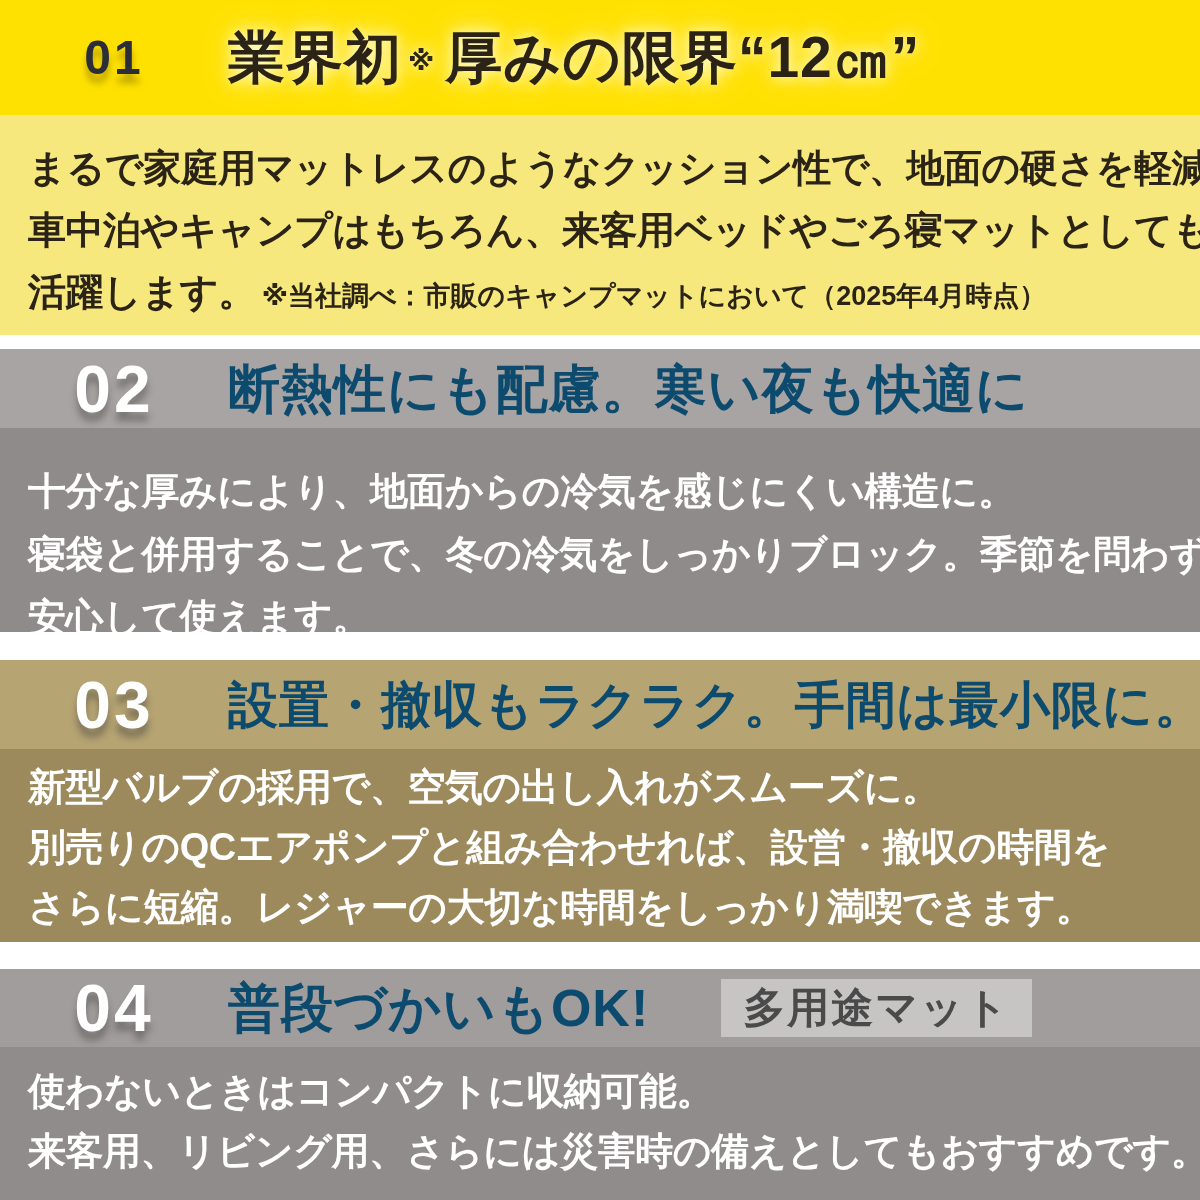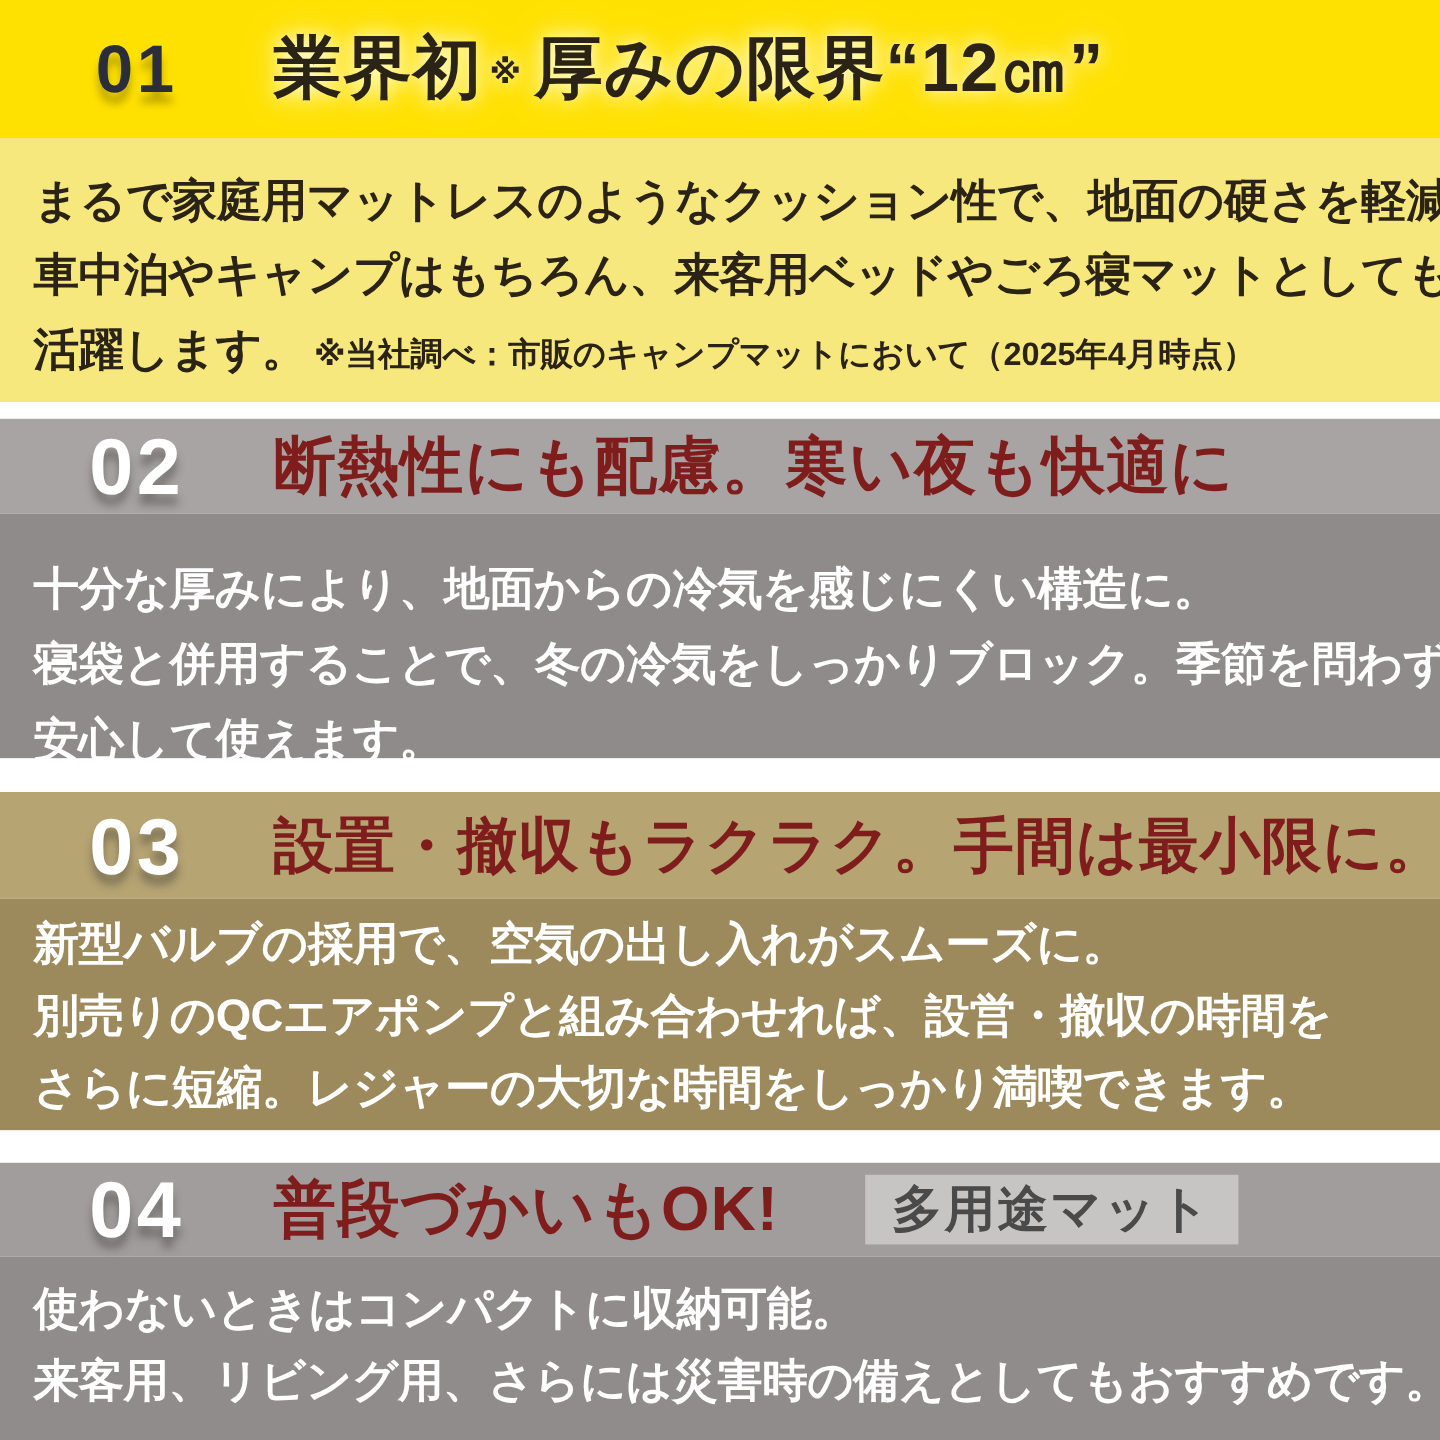--- a/index.html
+++ b/index.html
@@ -43,7 +43,7 @@
 
   
   .sec1 .hd{height:115px;}
-  .sec1 .num{font-size:56px;}
+  .sec1 .num{font-size:48px;}
   .sec1 .ttl{font-size:57px;
     text-shadow:0 0 14px rgba(255,255,235,0.9),0 0 30px rgba(255,255,210,0.65);}
   .sec1 .ttl .note{font-size:27px;font-weight:700;vertical-align:middle;margin:0 10px 0 6px;}

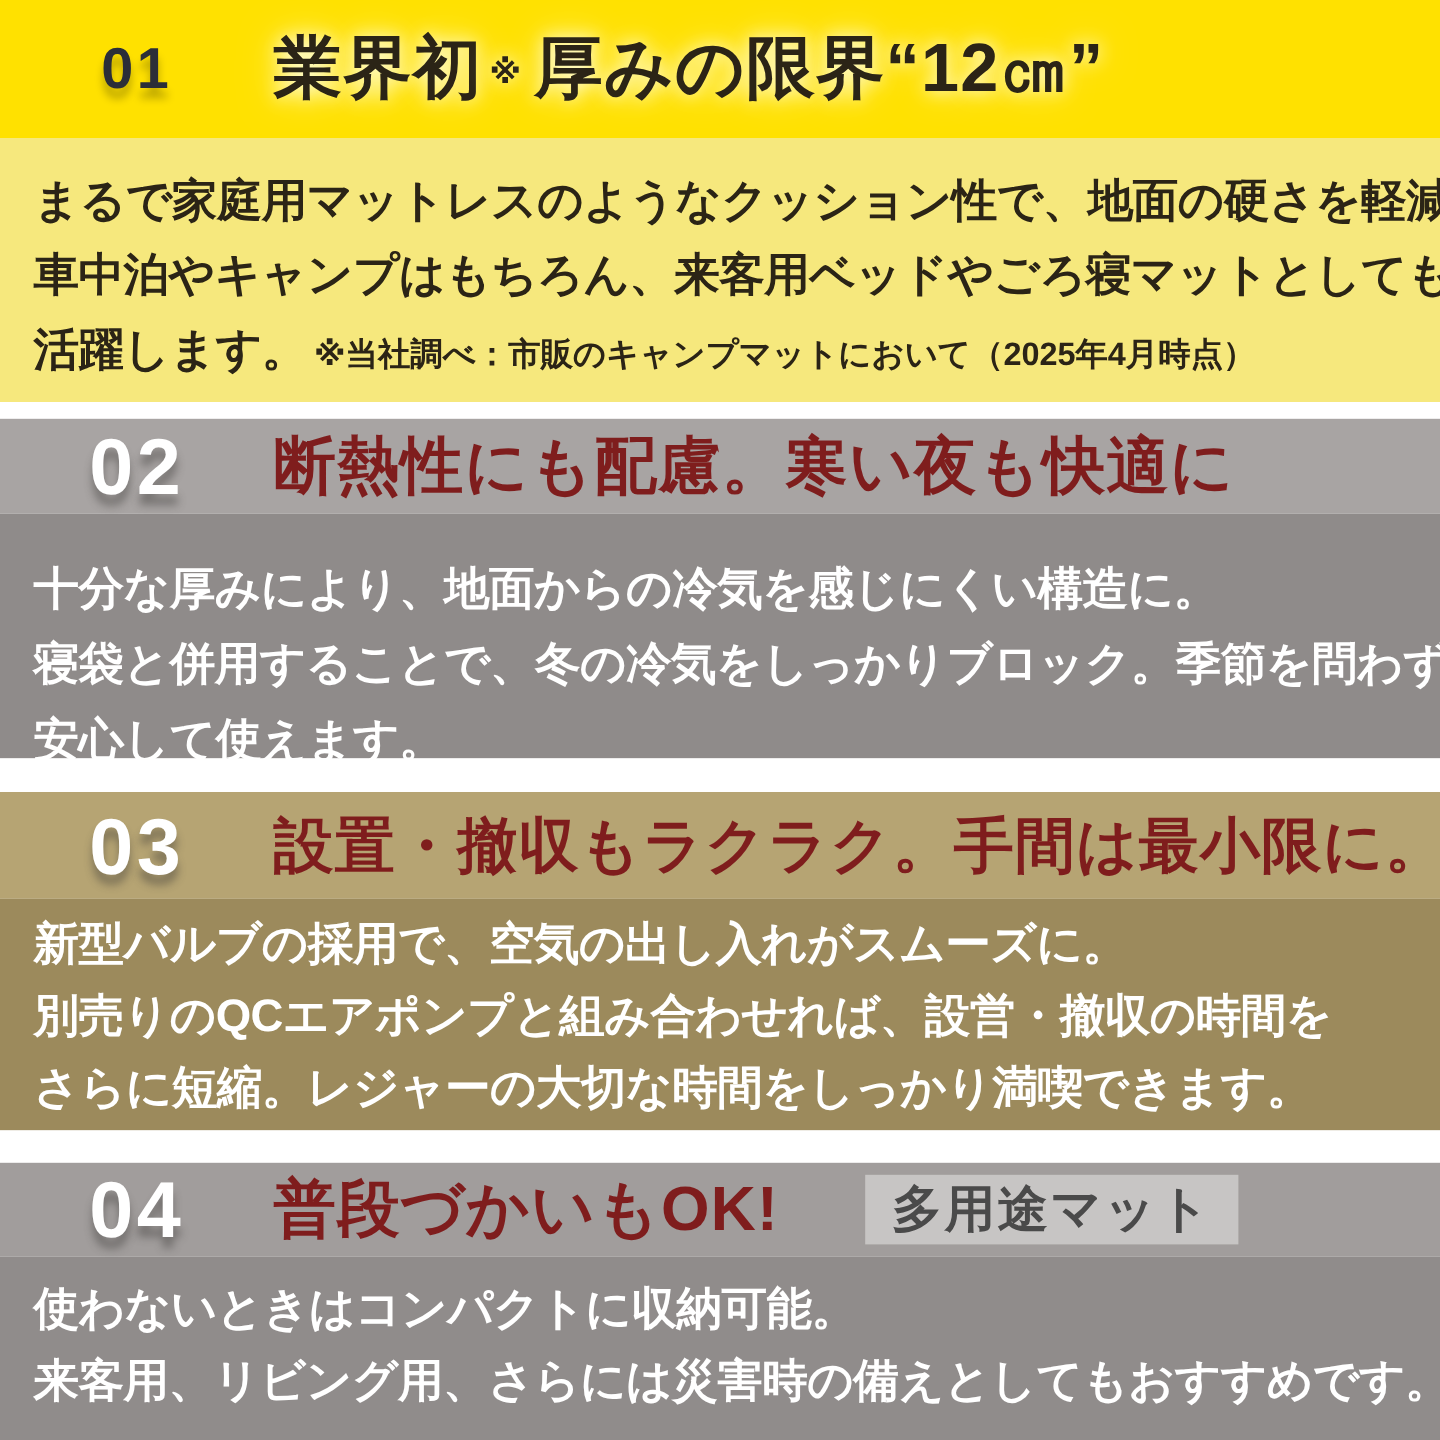--- a/index.html
+++ b/index.html
@@ -84,7 +84,7 @@
     white-space:nowrap;
   }
   .white-num{color:#ffffff;text-shadow:0 9px 7px rgba(60,58,55,0.45);}
-  .white-ttl{color:#7f1d1d;}
+  .white-ttl{color:#0c4a6e;}
   .white-bd{color:#ffffff;}
 </style>
 </head>

